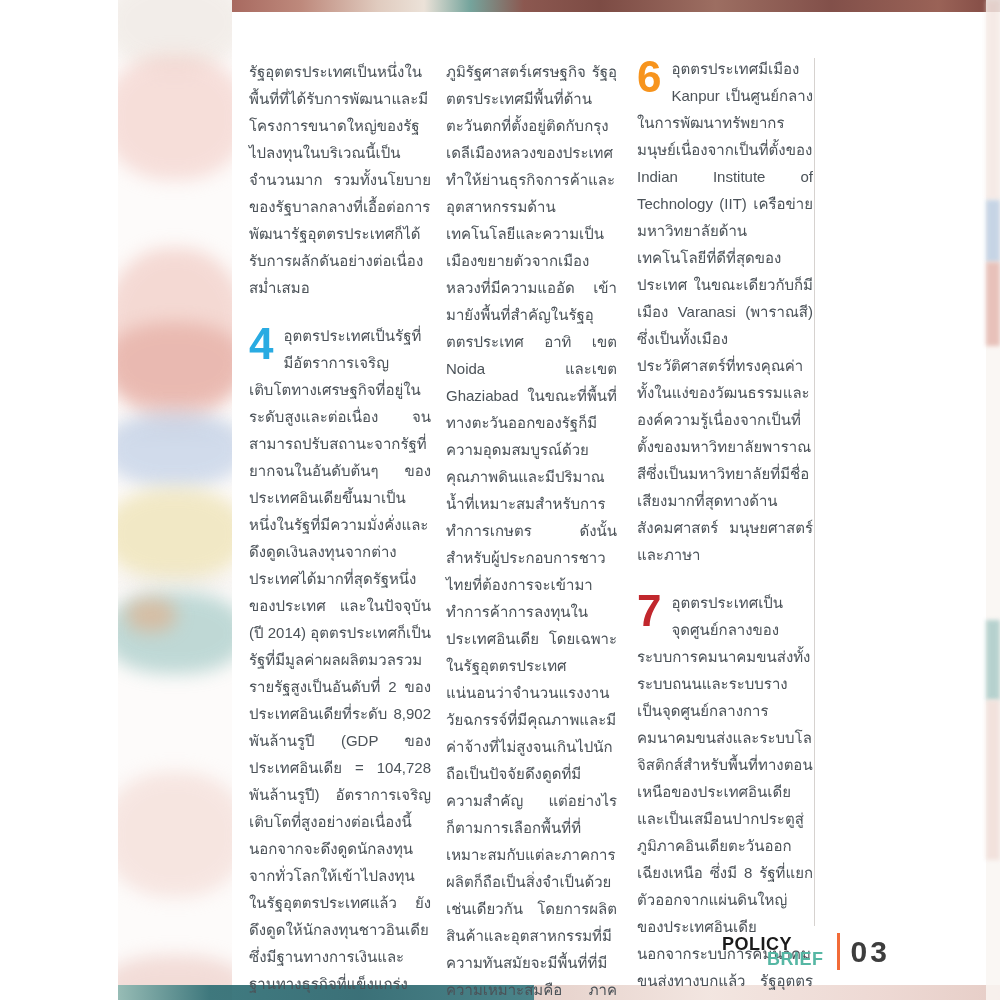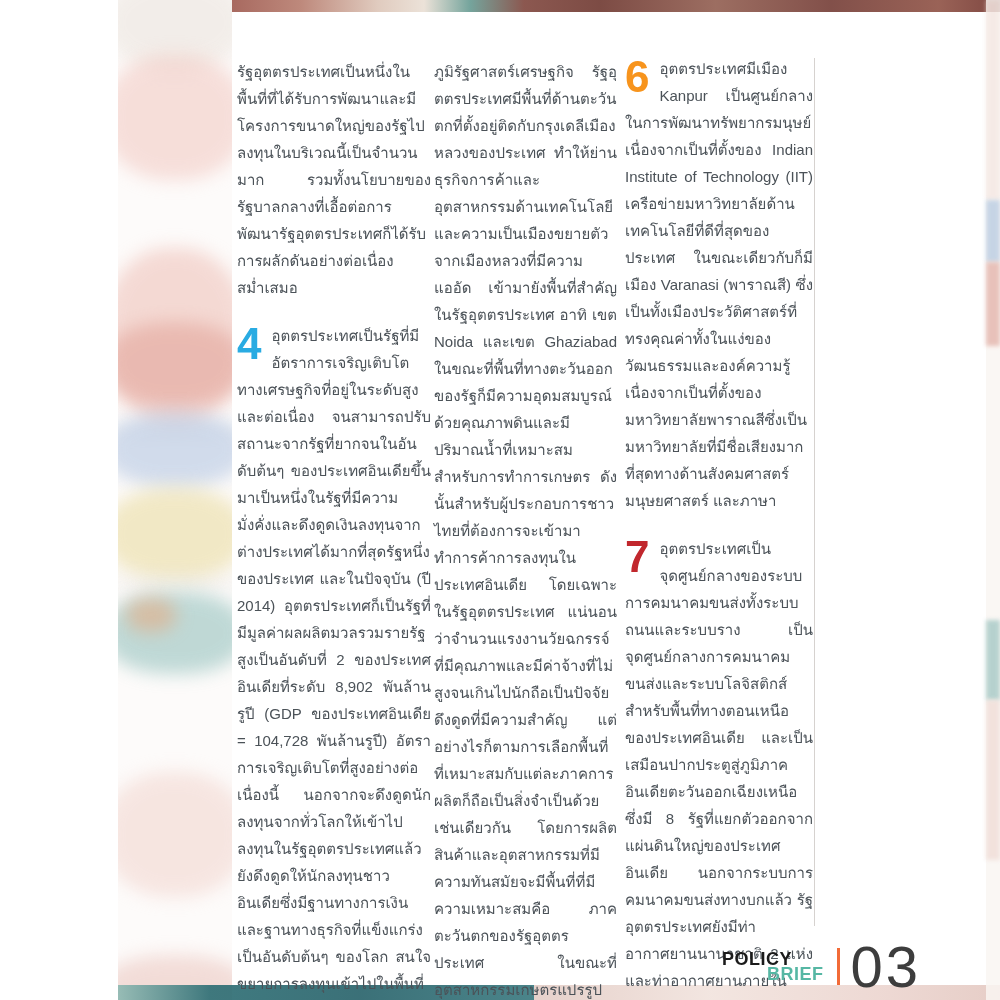--- a/index.html
+++ b/index.html
@@ -43,7 +43,7 @@
   #col1{left:237px;width:194px;}
   #col2{left:434px;width:183px;}
   #col3{left:625px;width:188px;top:55px;}
-  .para{margin:0 0 21px 0;}
+  .para{margin:0 0 21px 12px;}
   .num{float:left;font-size:44px;font-weight:bold;line-height:38px;margin:3px 10px 0 0;
        font-family:"Liberation Sans",sans-serif;}
 

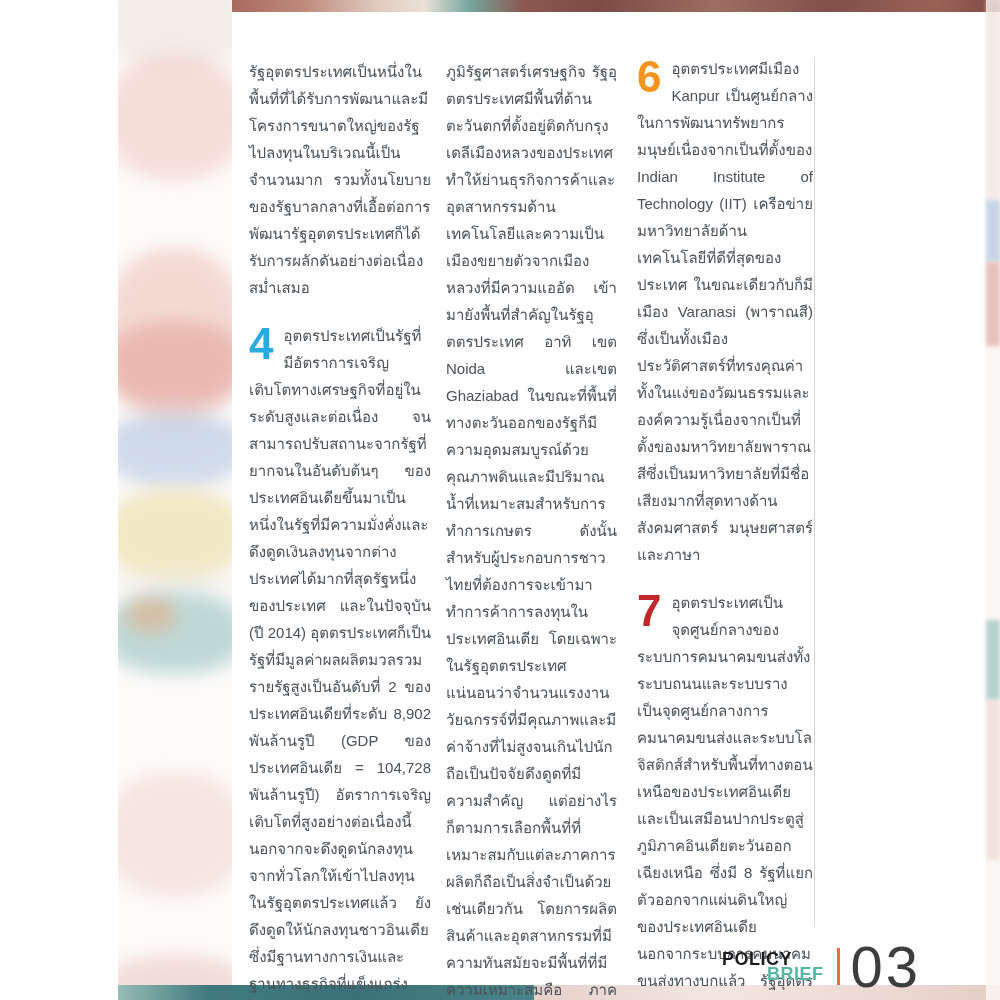--- a/index.html
+++ b/index.html
@@ -55,7 +55,7 @@
   .brand .t1{color:#1b1b1b;}
   .brand .t2{color:#56b7a4;}
   .fdivider{width:3px;height:37px;margin:0 11px 0 13px;}
-  .pageno{font-size:58px;font-weight:400;letter-spacing:3px;}
+  .pageno{font-size:30px;font-weight:700;letter-spacing:3px;}
 </style>
 </head>
 <body>

